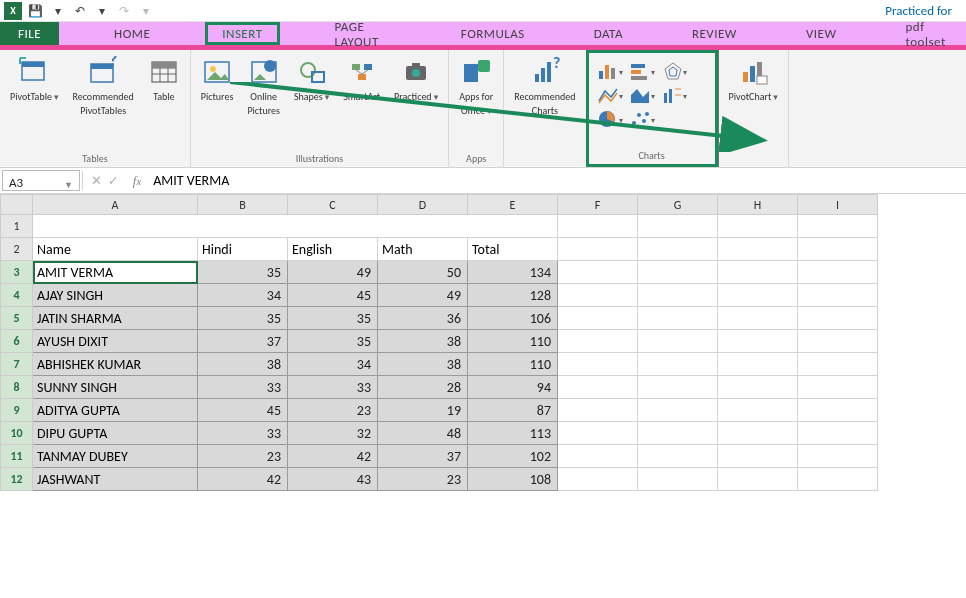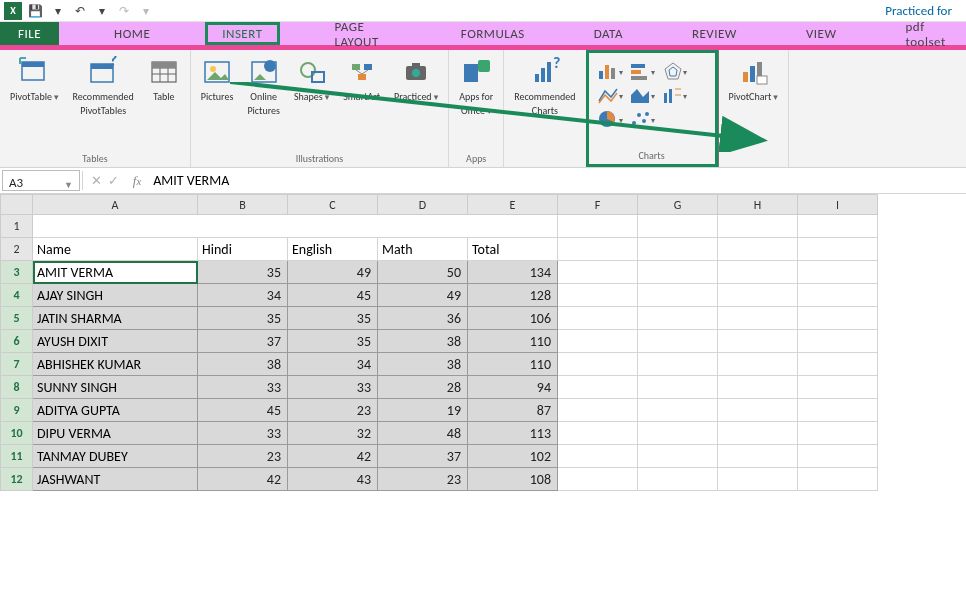--- a/index.html
+++ b/index.html
@@ -448,7 +448,7 @@
         </tr>
         <tr>
           <th class="rowh sel">10</th>
-          <td class="cell selname">DIPU VERMA</td>
+          <td class="cell selname">DIPU GUPTA</td>
           <td class="cell seldata">33</td>
           <td class="cell seldata">32</td>
           <td class="cell seldata">48</td>

